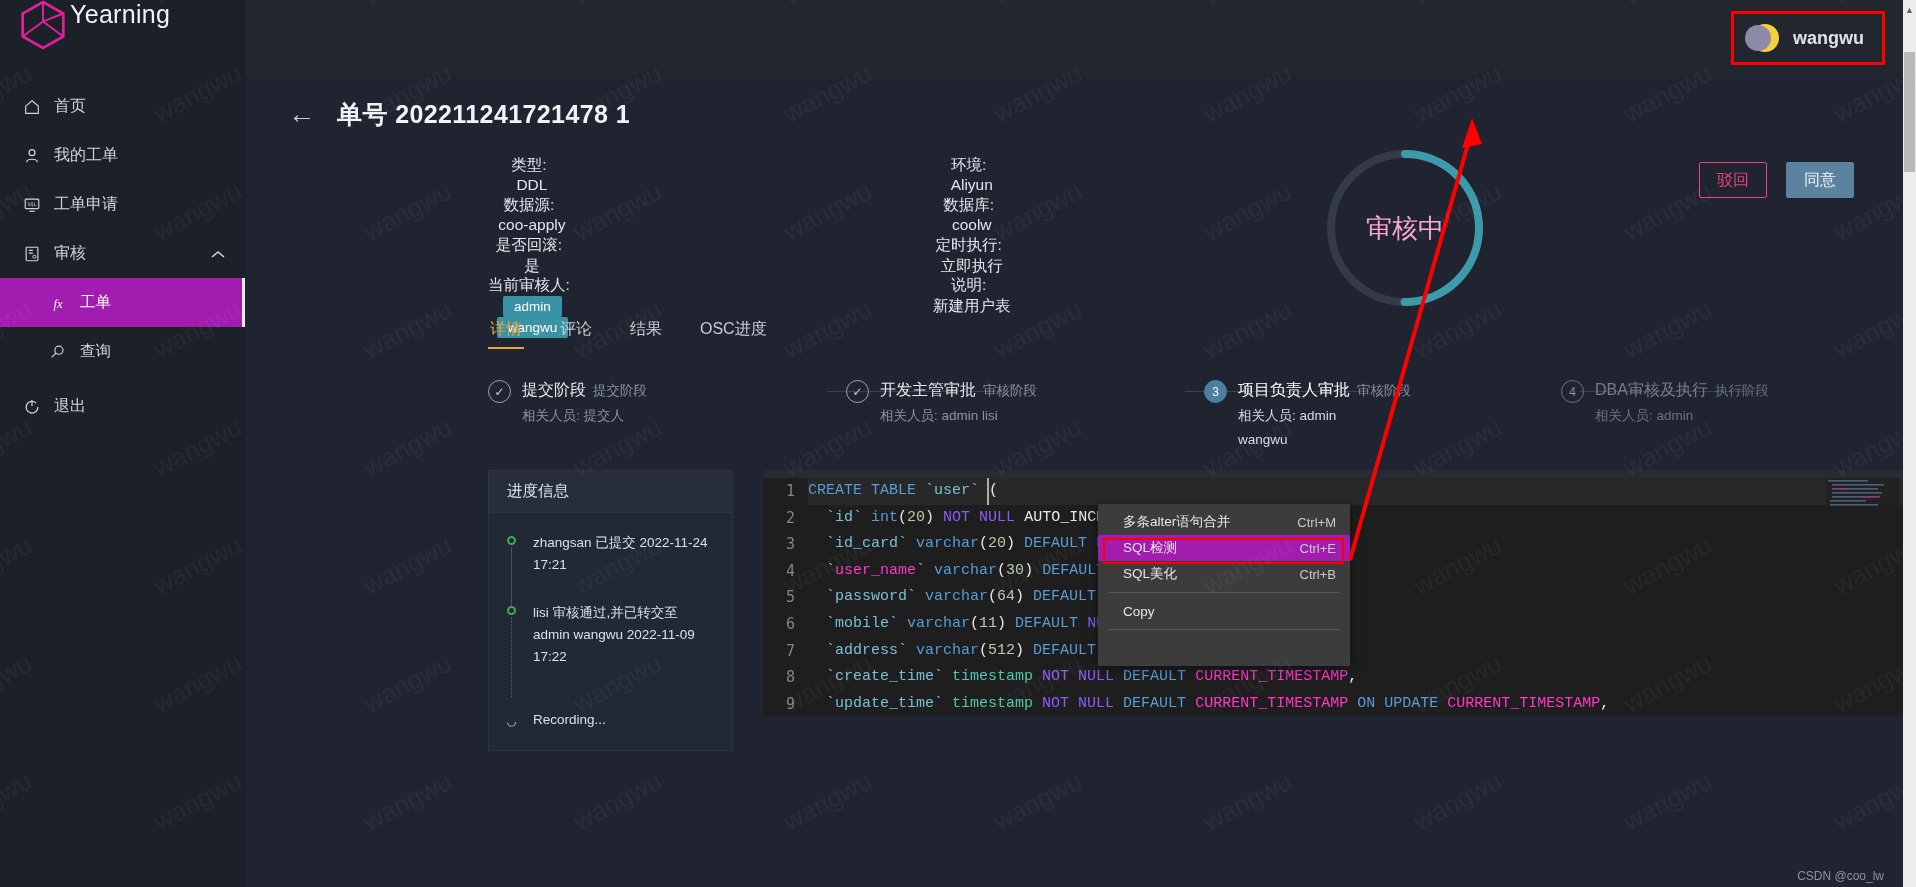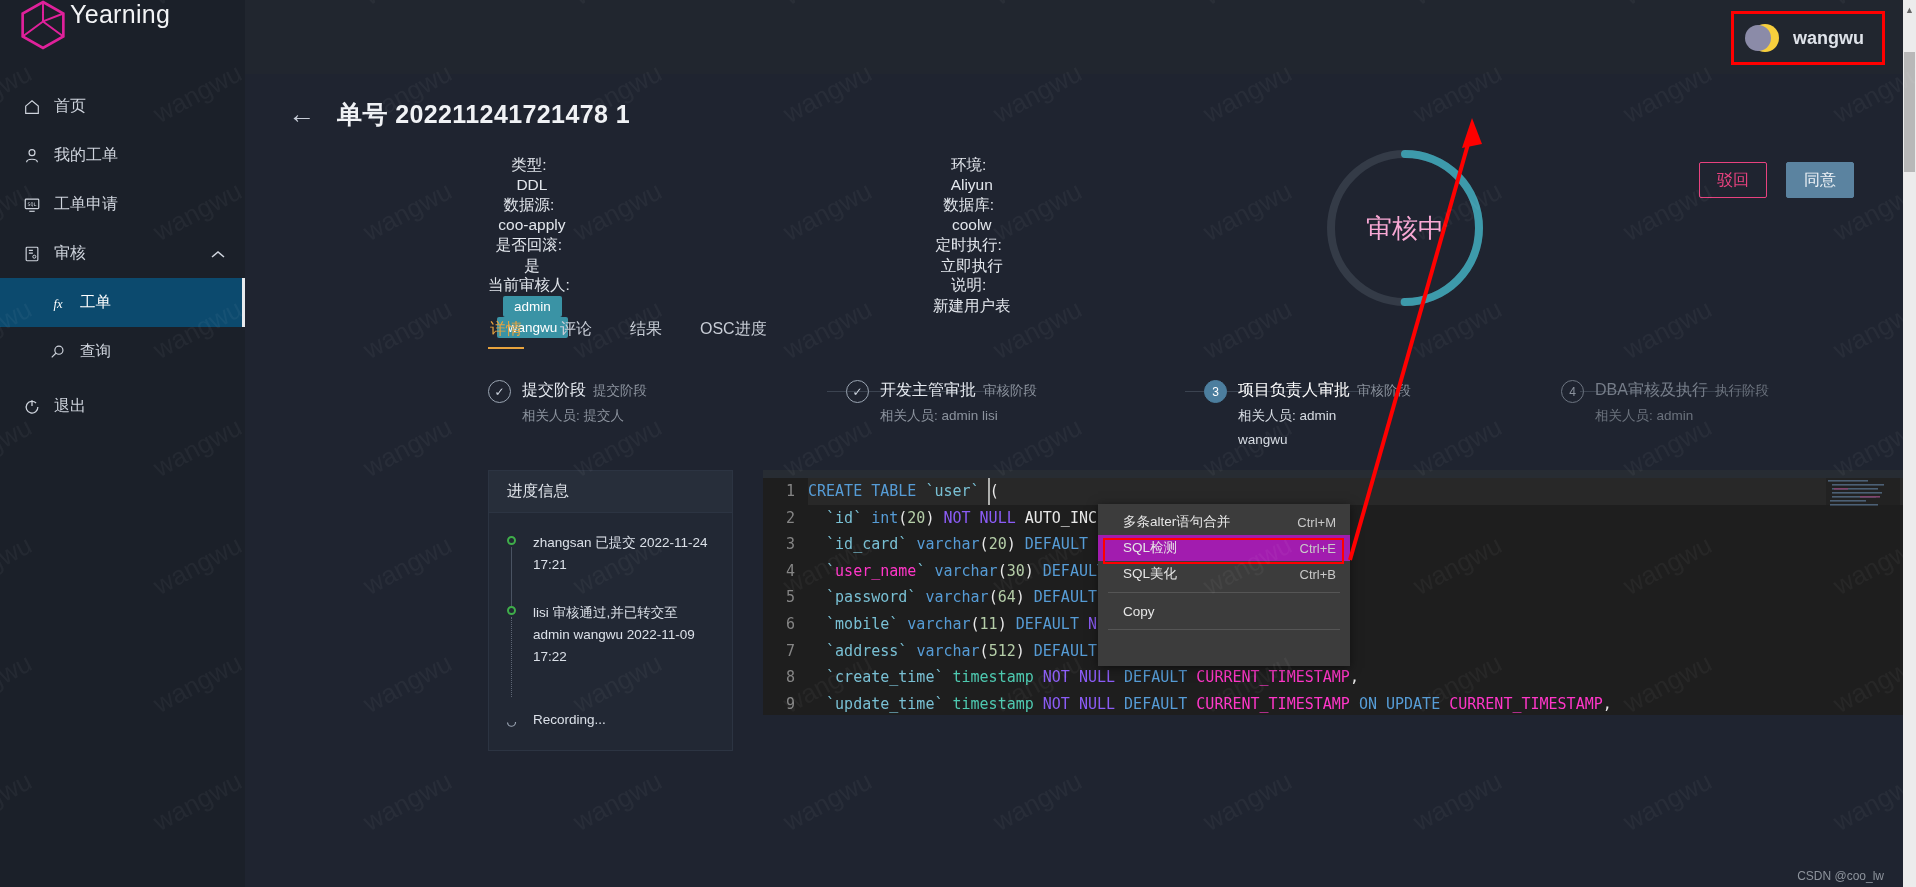--- a/index.html
+++ b/index.html
@@ -35,7 +35,7 @@
   }
   .nav-item .ico { width:19px; height:19px; flex:0 0 auto; display:flex; align-items:center; justify-content:center; }
   .nav-item.sub { padding-left:48px; font-size:15.5px; }
-  .nav-item.active { background:#0c4a6e; color:#fff;text-align:right; }
+  .nav-item.active { background:#a21caf; color:#fff;text-align:right; }
   .nav-item.active::after {
     content:""; position:absolute; right:0; top:0; bottom:0; width:3px; background:#e8eaed;
   }

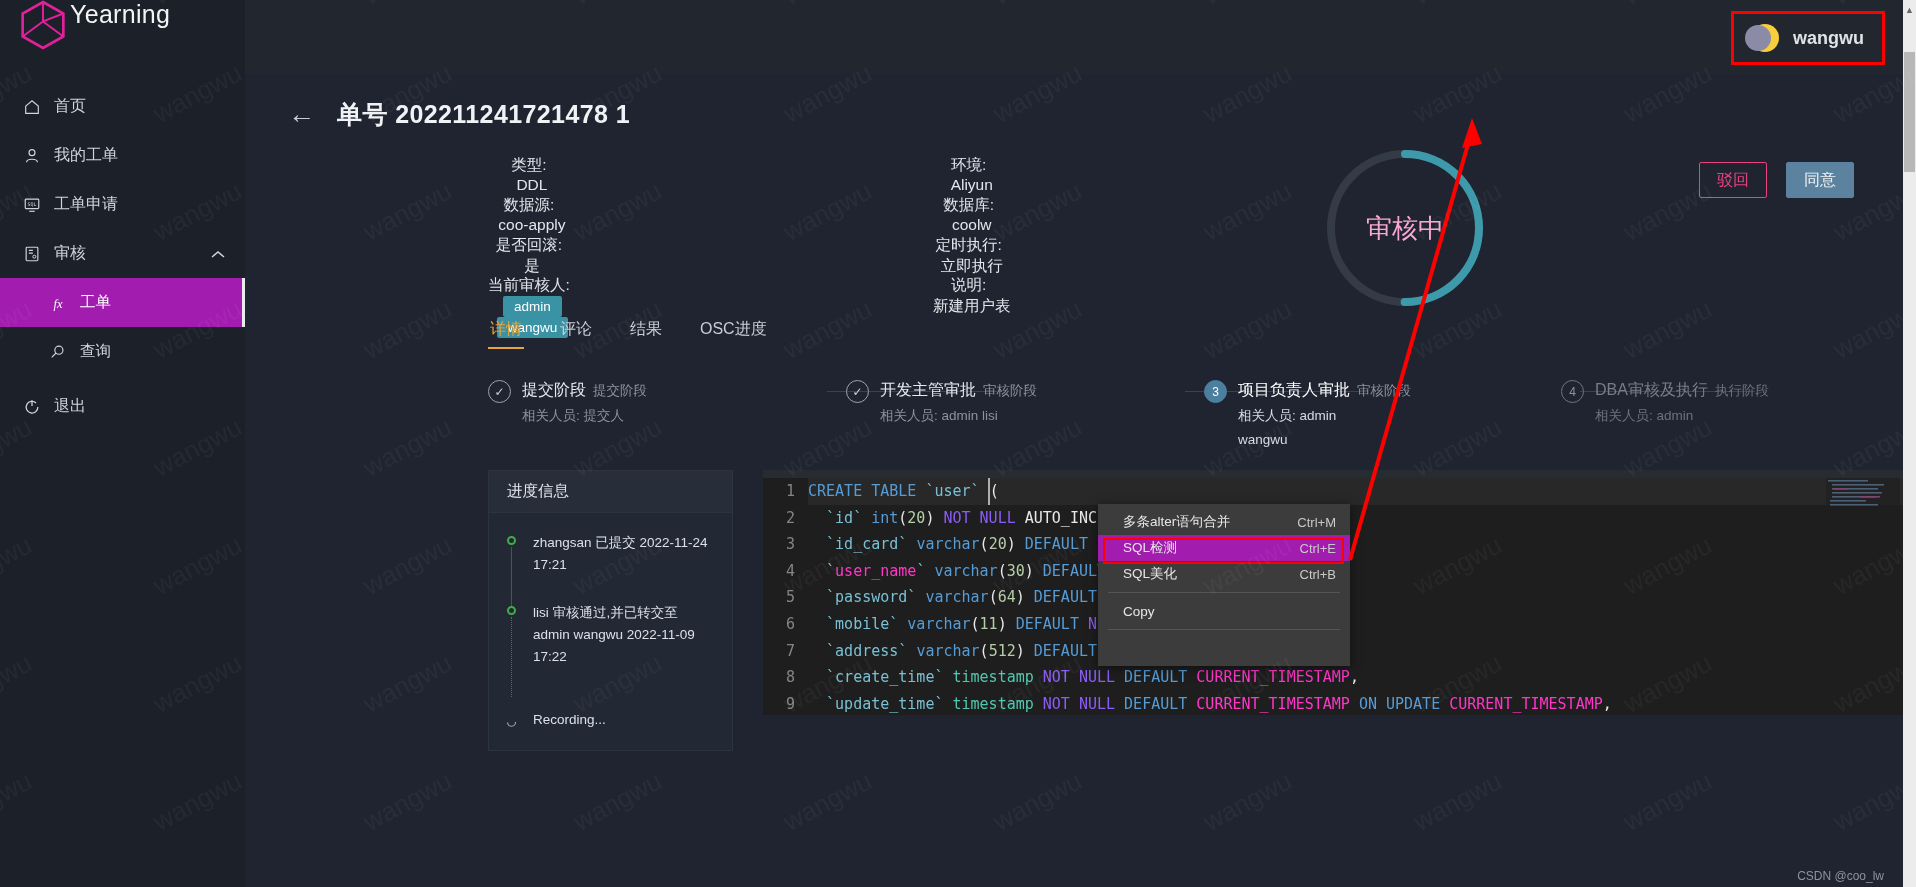--- a/index.html
+++ b/index.html
@@ -128,7 +128,7 @@
   .gutter { width:45px; text-align:right; padding-right:13px; color:#858585; user-select:none; }
   .gutter div { height:26.6px; line-height:26.6px; }
   .lines { flex:1; position:relative; }
-  .lines .ln { height:26.6px; line-height:26.6px; white-space:pre; }
+  .lines .ln { height:26.6px; line-height:26.6px; white-space:pre;font-family:Liberation Mono, monospace; }
   .lines .ln.cur { background:#282828; }
   .k-blue { color:#569cd6; }
   .k-str { color:#79c0d4; }

